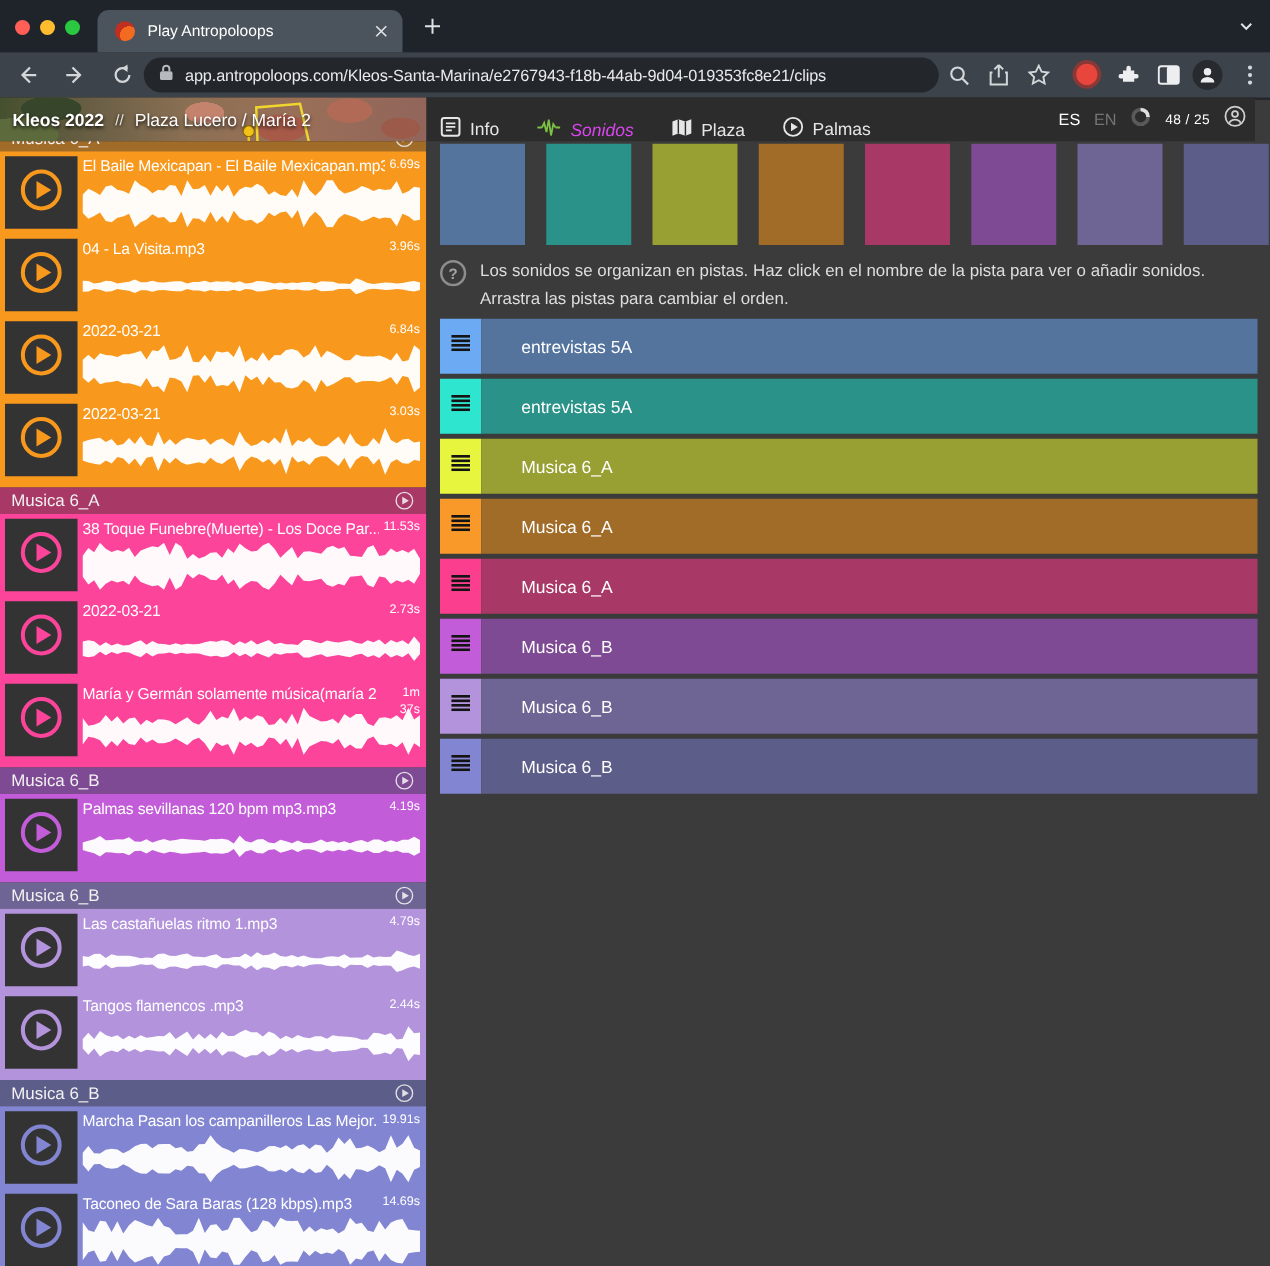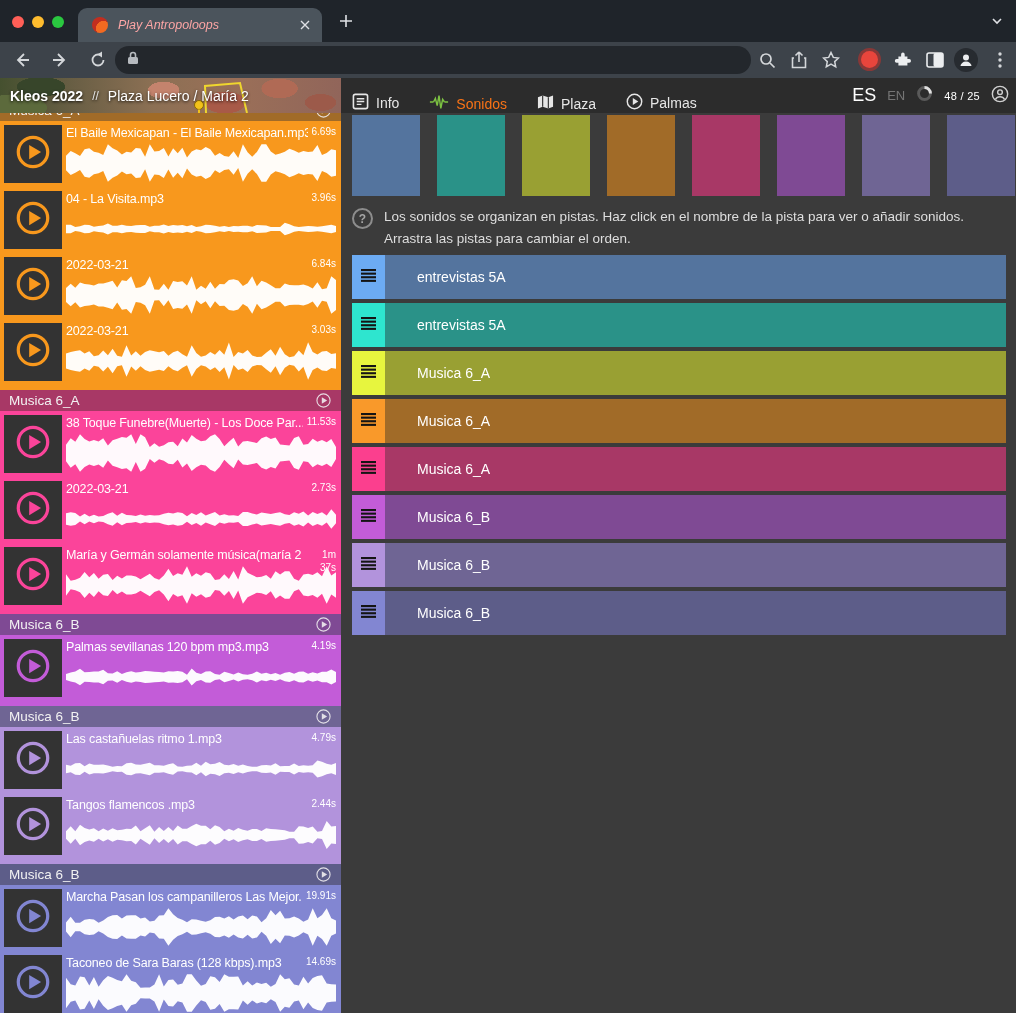--- a/index.html
+++ b/index.html
@@ -12,7 +12,7 @@
   .light.red{background:#ff5f57;}.light.yellow{background:#febc2e;}.light.green{background:#2ac840;}
   .tab{position:absolute;left:78px;top:8px;width:244px;height:34px;background:#4b545c;border-radius:9px 9px 0 0;display:flex;align-items:center;}
   .favicon{width:16px;height:16px;border-radius:50%;margin:0 10px 0 14px;background:radial-gradient(circle at 70% 70%, #f36a21 0 45%, #c22e1f 46% 100%);}
-  .tab-title{color:#fca5a5;font-size:12.5px;flex:1;white-space:nowrap;overflow:hidden;font-style:italic;}
+  .tab-title{color:#ffffff;font-size:12.5px;flex:1;white-space:nowrap;overflow:hidden;}
   .tab-close{margin-right:12px;display:flex;align-items:center;}
   .newtab{position:absolute;left:338px;top:13px;}
   .tabsearch{position:absolute;right:12px;top:14px;}

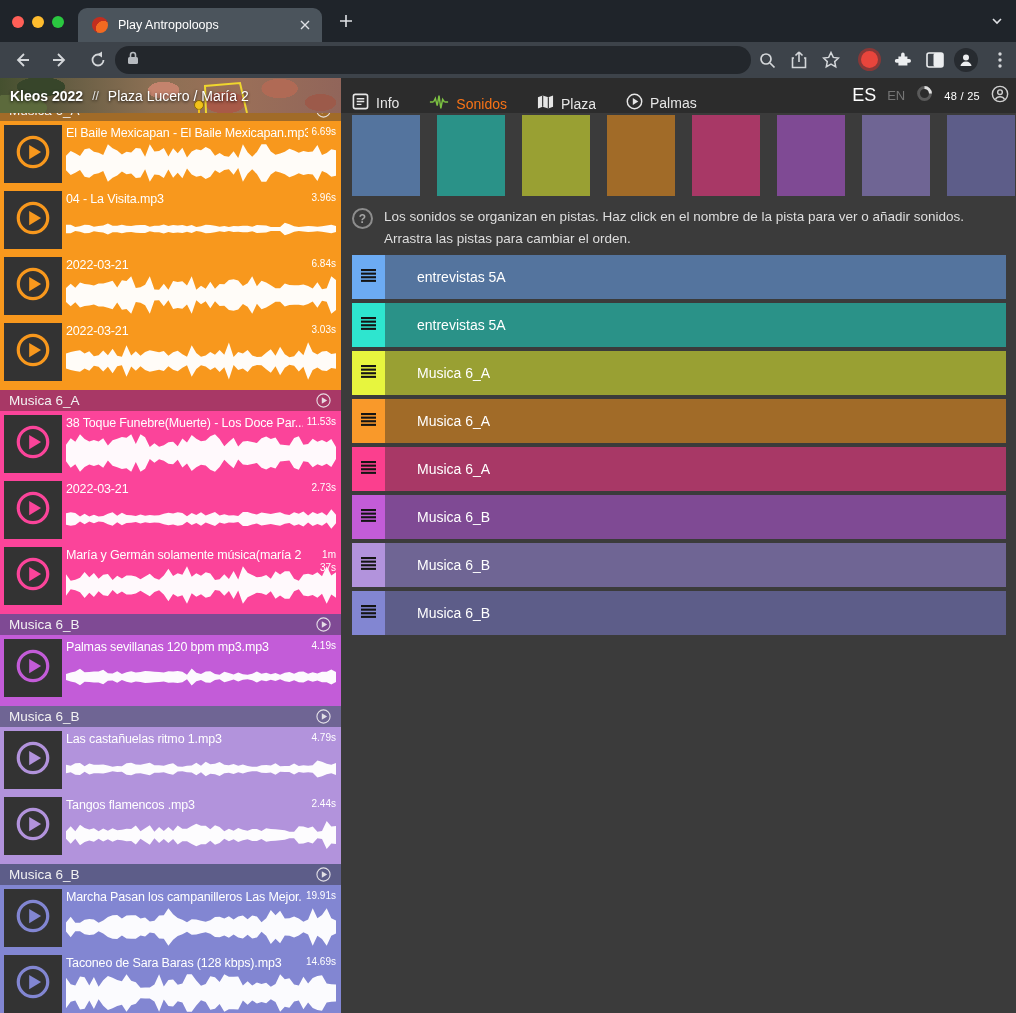--- a/index.html
+++ b/index.html
@@ -130,6 +130,7 @@
             <path d="M3.5 6 V4 a2.5 2.5 0 0 1 5 0 V6" fill="none" stroke="#b6babf" stroke-width="1.6"></path>
           </svg>
       </span>
+      <span class="url">app.antropoloops.com/Kleos-Santa-Marina/e2767943-f18b-44ab-9d04-019353fc8e21/clips</span>
     </div>
     <span class="tbicon" style="left:757px;">
       <svg width="17" height="17" viewBox="0 0 17 17">

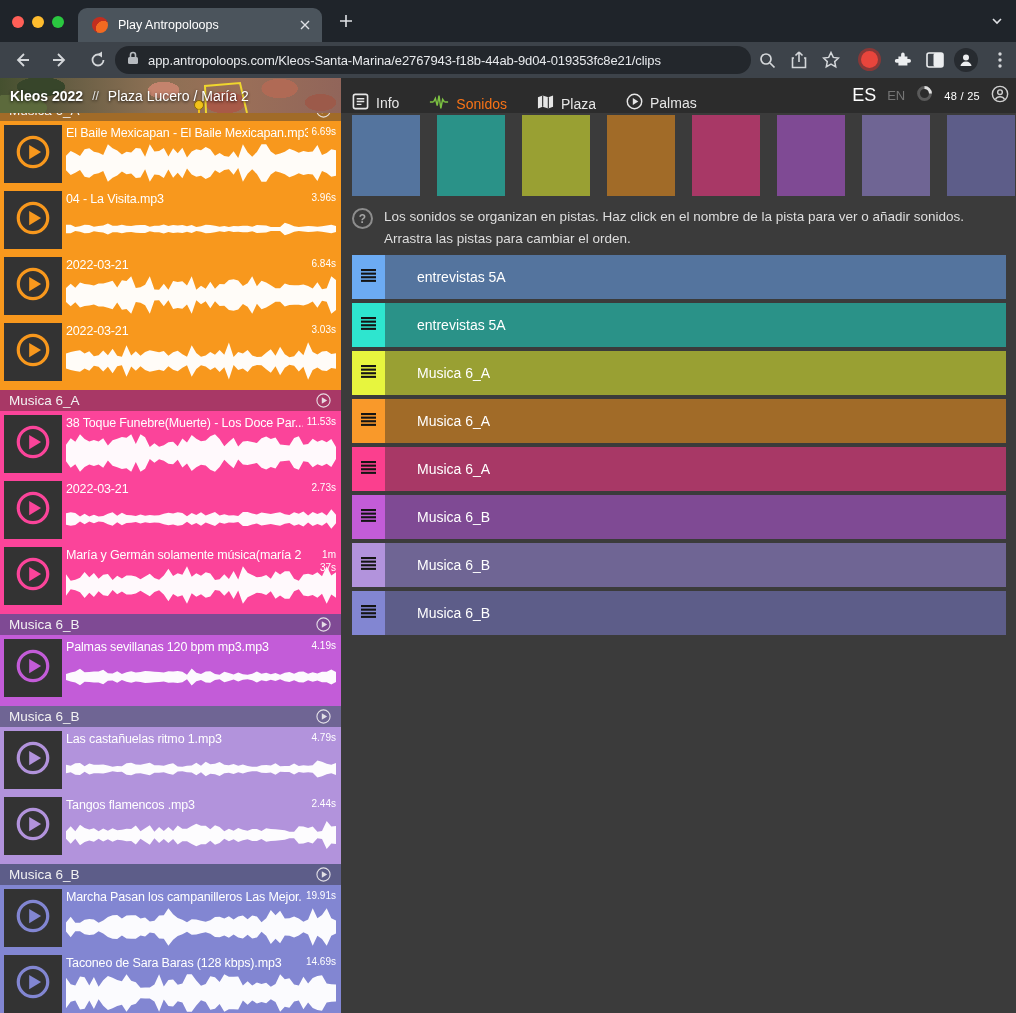--- a/index.html
+++ b/index.html
@@ -24,7 +24,7 @@
   .avatarbtn{position:absolute;top:6px;width:24px;height:24px;border-radius:50%;background:#272b30;display:flex;align-items:center;justify-content:center;}
 
   
-  .appheader{position:absolute;top:78px;left:0;right:0;height:35px;background:#2c2c2c;}
+  .appheader{position:absolute;top:78px;left:0;right:12px;height:35px;background:#2c2c2c;}
   .map-crumb{position:absolute;left:0;top:0;width:341px;height:35px;overflow:hidden;display:flex;align-items:center;padding-left:10px;box-sizing:border-box;gap:9px;
     background:
       radial-gradient(40px 16px at 12% 25%, #37452a 0 60%, transparent 61%),

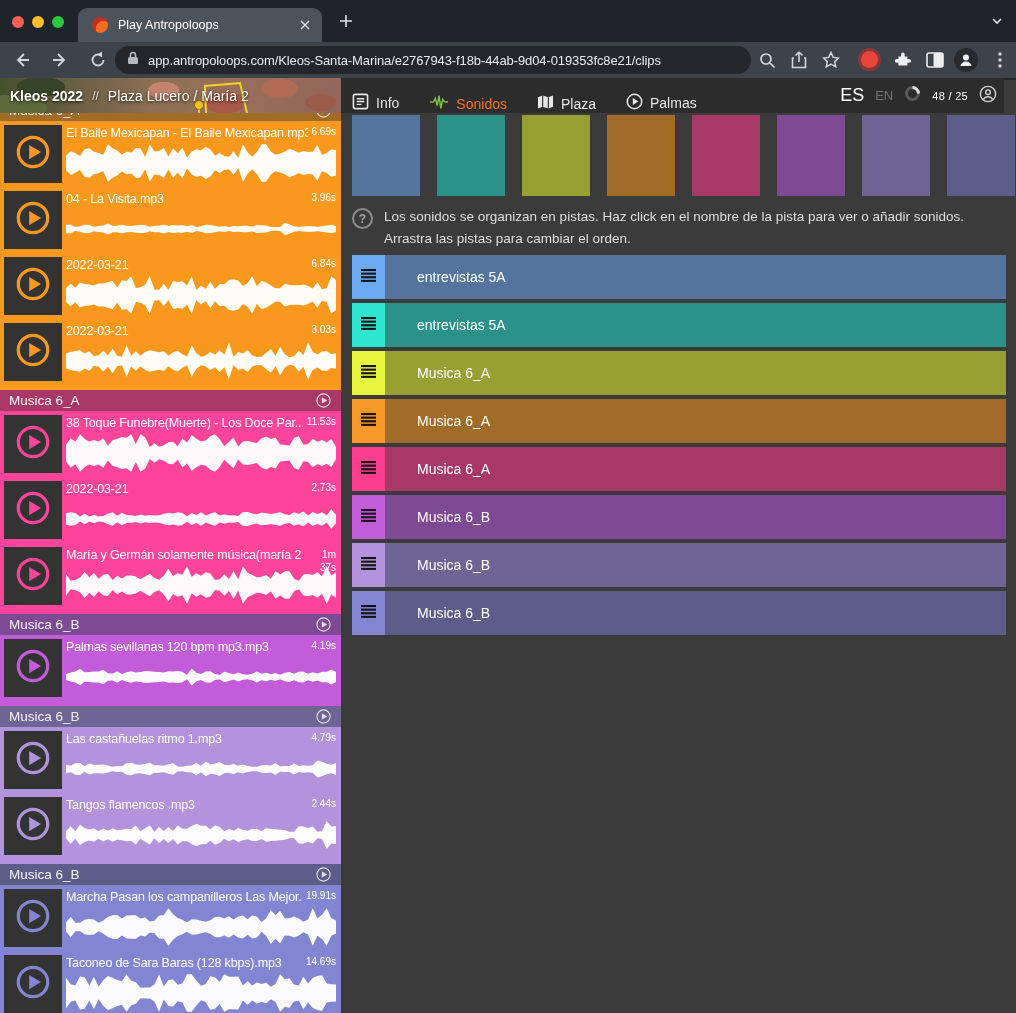--- a/index.html
+++ b/index.html
@@ -41,7 +41,7 @@
   .bc-title{font-size:14px;}
   .nav{position:absolute;left:352px;top:0;height:35px;display:flex;align-items:flex-end;gap:30px;}
   .nav-item{display:flex;align-items:center;gap:7px;color:#e6e6e6;font-size:14px;cursor:pointer;}
-  .nav-item.active{color:#f97316;}
+  .nav-item.active{color:#d946ef;font-style:italic;}
   .hdr-right{position:absolute;right:7px;top:0;height:35px;display:flex;align-items:center;gap:11px;}
   .lang-es{color:#ffffff;font-size:18px;}
   .lang-en{color:#757575;font-size:13px;}

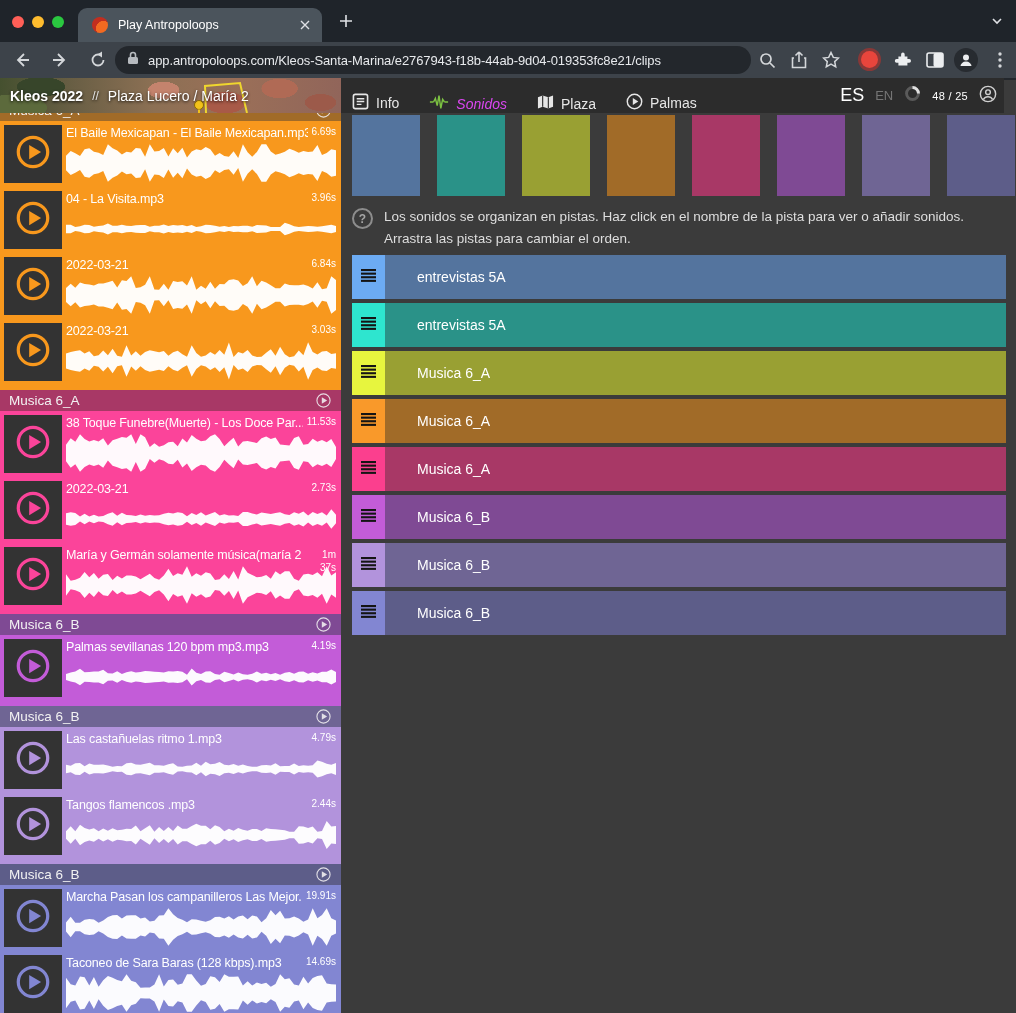--- a/index.html
+++ b/index.html
@@ -43,7 +43,7 @@
   .nav-item{display:flex;align-items:center;gap:7px;color:#e6e6e6;font-size:14px;cursor:pointer;}
   .nav-item.active{color:#d946ef;font-style:italic;}
   .hdr-right{position:absolute;right:7px;top:0;height:35px;display:flex;align-items:center;gap:11px;}
-  .lang-es{color:#ffffff;font-size:18px;}
+  .lang-es{color:#ffffff;font-size:13px;}
   .lang-en{color:#757575;font-size:13px;}
   .counter{color:#ffffff;font-size:11px;letter-spacing:0.3px;}
 

